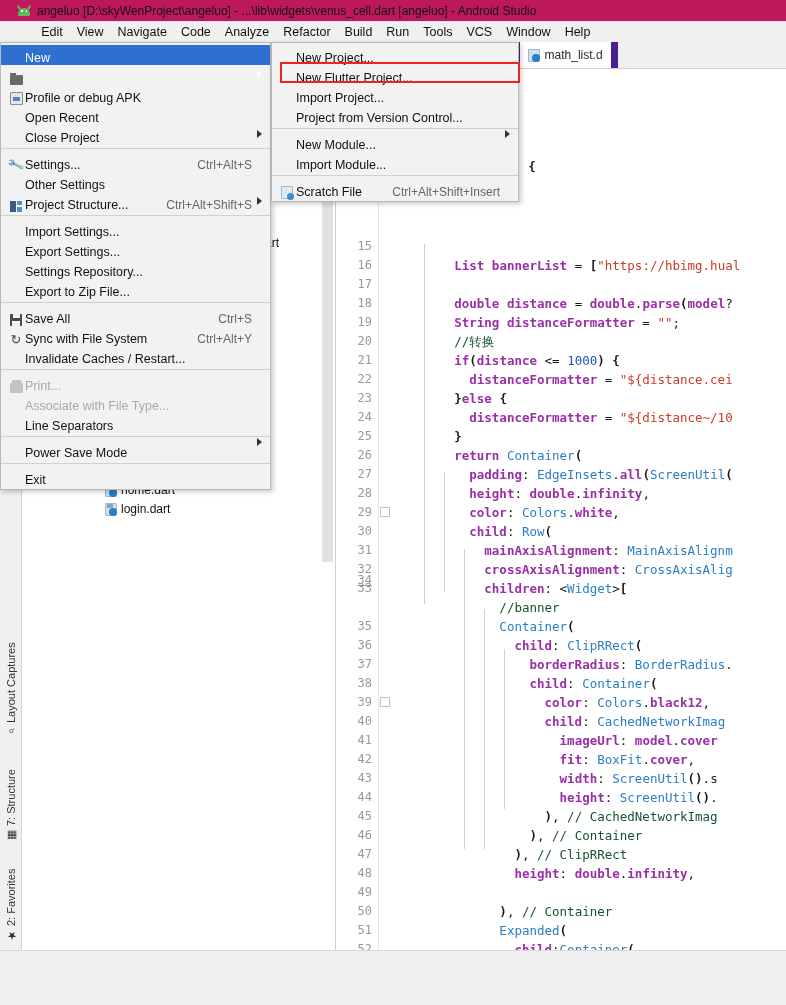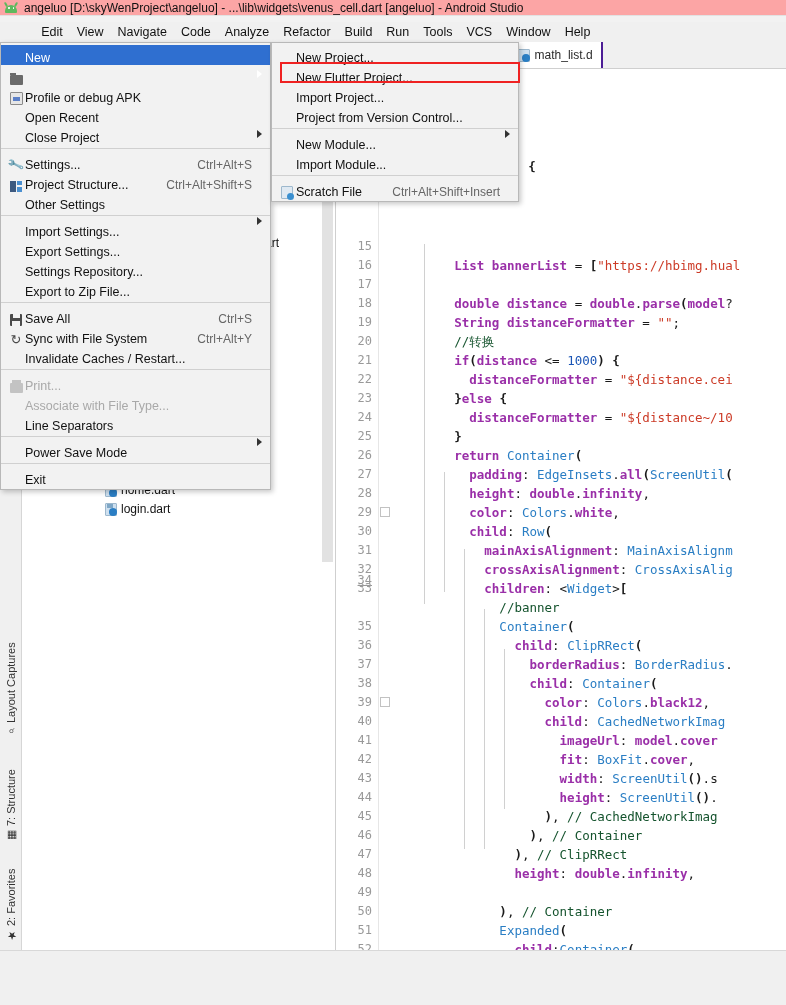--- a/index.html
+++ b/index.html
@@ -13,9 +13,9 @@
   }
   
   #titlebar {
-    position:absolute; left:0; top:0; width:786px; height:16px;
-    background:#fca5a5;
-    display:flex; align-items:center; gap:6px; padding-left:4px;
+    position:absolute; left:0; top:0; width:786px; height:22px;
+    background:#be185d;
+    display:flex; align-items:center; gap:6px; padding-left:17px;
     border-bottom:1px solid #e2e2e2;
   }
   #titlebar .tb-title { font-size:12px; color:#111; white-space:nowrap; }

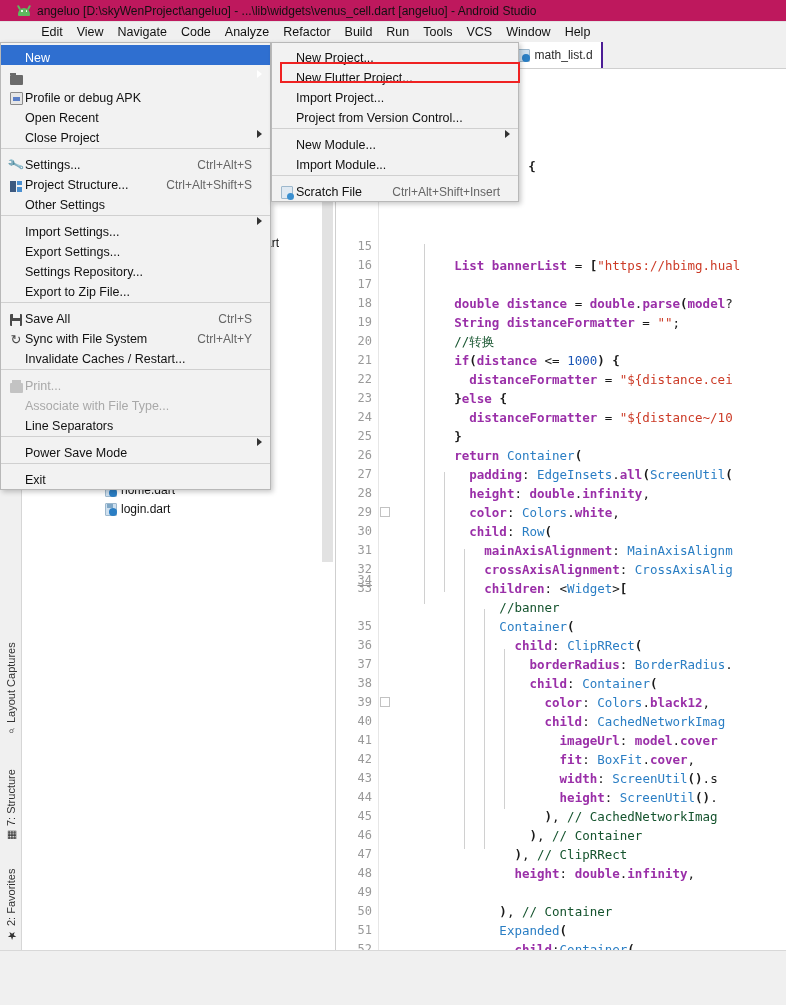--- a/index.html
+++ b/index.html
@@ -107,7 +107,7 @@
   }
   .etab {
     display:flex; align-items:center; gap:5px; padding:8px 8px;
-    border-right:2px solid #4c1d95; font-size:12px; color:#2b2b2b;
+    border-right:7px solid #4c1d95; font-size:12px; color:#2b2b2b;
     background:#f0f0f0; white-space:nowrap;
   }
   .etab.sel { background:#fff; }

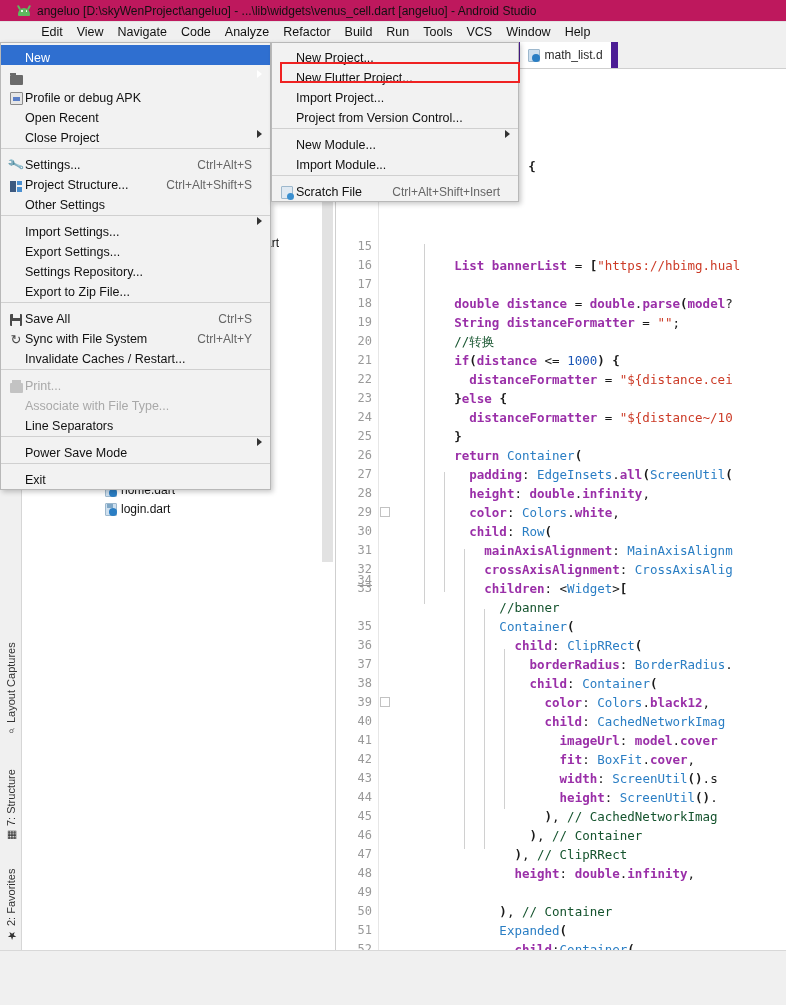--- a/index.html
+++ b/index.html
@@ -561,6 +561,11 @@
       <span class="arrow" style="visibility: hidden;"></span>
     </div>
     <div class="mi">
+      <span class="ico"></span>
+      <span class="lbl">Other Settings</span>
+      <span class="arrow"></span>
+    </div>
+    <div class="mi">
       <span class="ico">
         <span class="g-struct">
           <i></i>
@@ -572,11 +577,6 @@
       <span class="shortcut">Ctrl+Alt+Shift+S</span>
       <span class="arrow" style="visibility: hidden;"></span>
     </div>
-    <div class="mi">
-      <span class="ico"></span>
-      <span class="lbl">Other Settings</span>
-      <span class="arrow"></span>
-    </div>
     <div class="msep"></div>
     <div class="mi">
       <span class="ico"></span>

